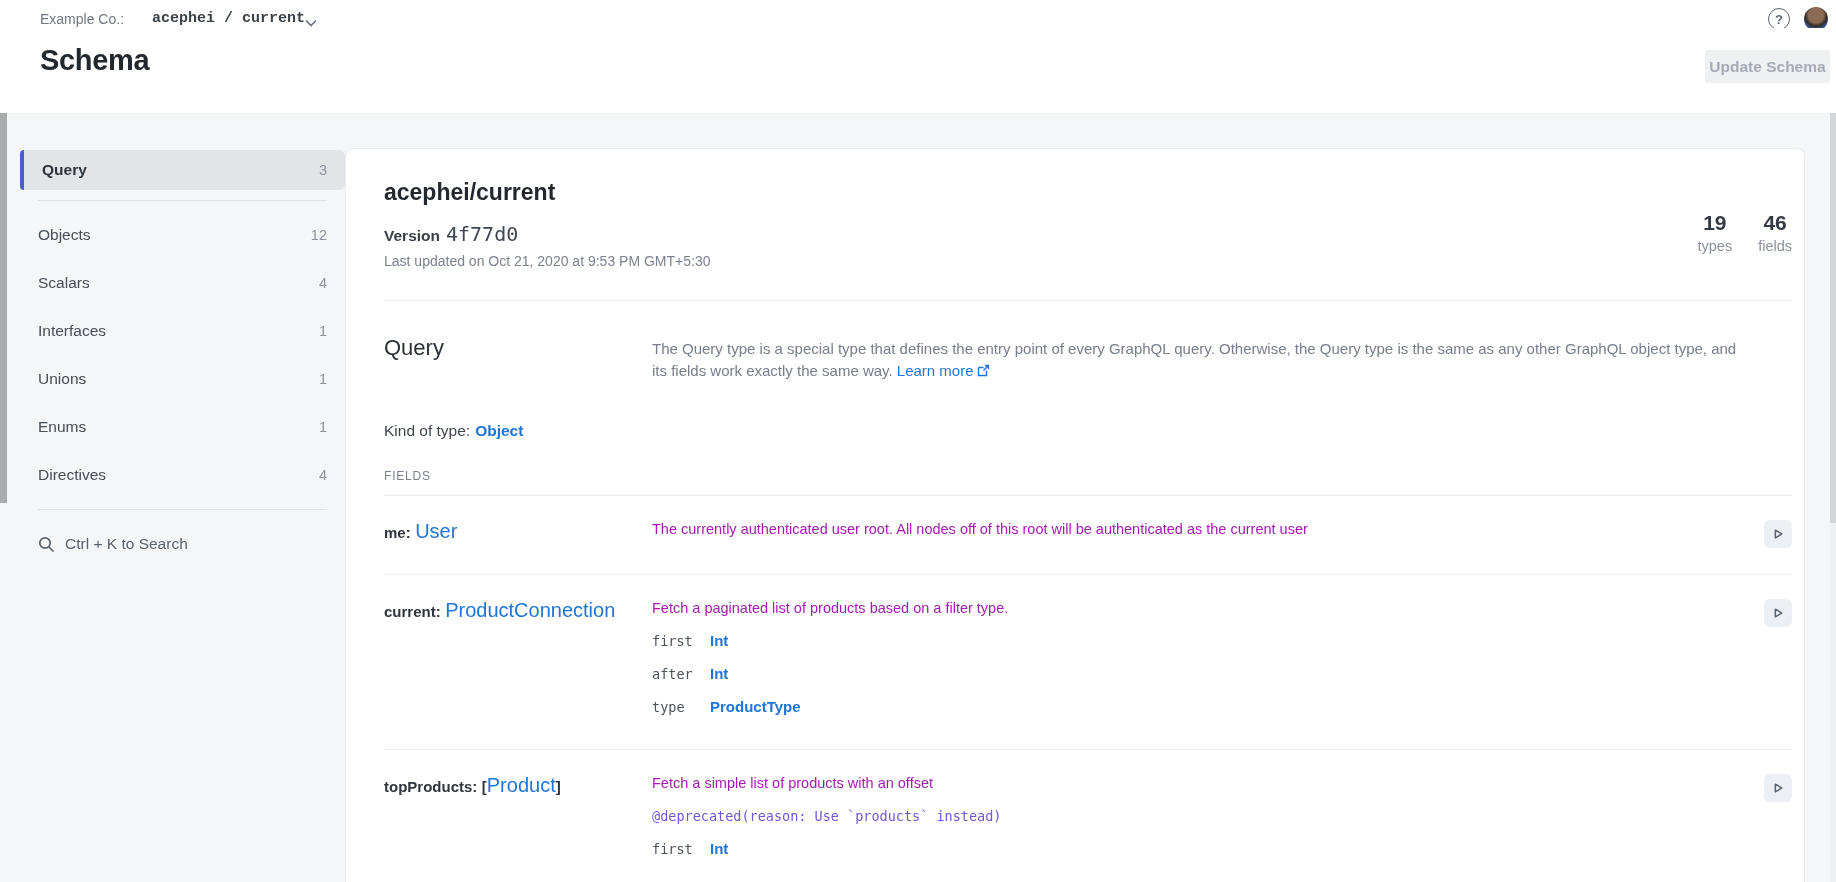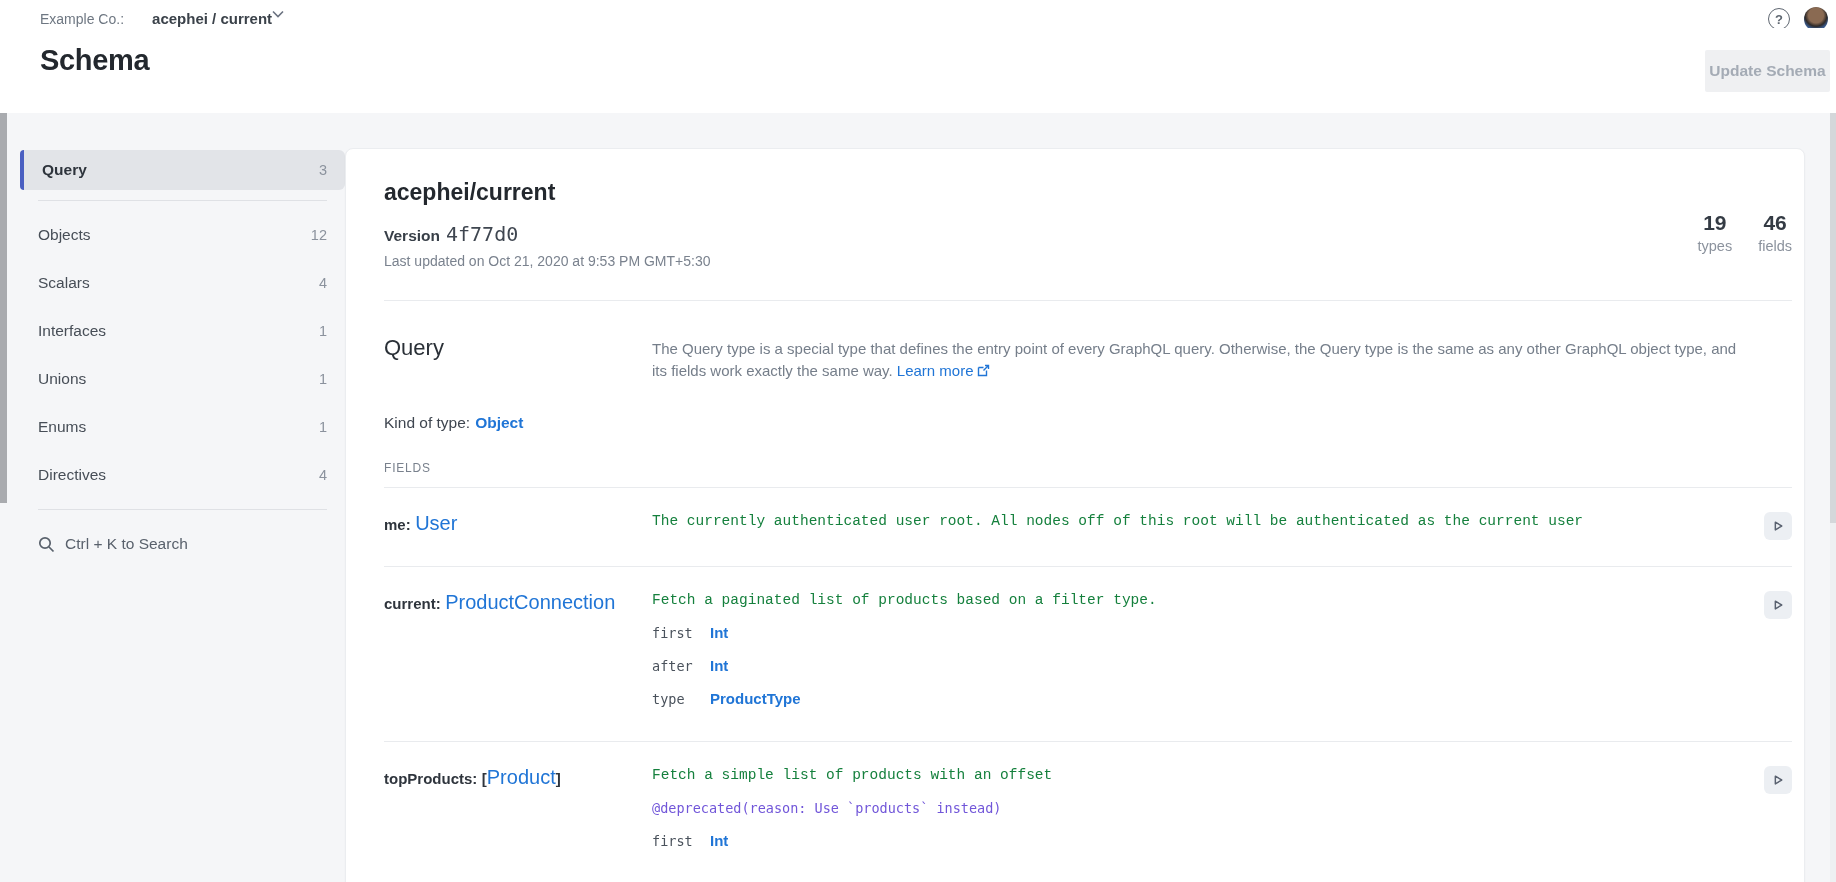--- a/index.html
+++ b/index.html
@@ -10,7 +10,7 @@
   .topbar { position:absolute; left:0; top:0; width:1836px; height:38px; background:#fff;
     border-bottom:1px solid #e4e6e9; display:flex; align-items:center; }
   .org-label { margin-left:40px; font-size:14px; color:#6e7782; }
-  .graph-selector { margin-left:28px; display:flex; align-items:flex-start; gap:0; cursor:pointer; }
+  .graph-selector { margin-left:28px; display:flex; align-items:flex-end; gap:0; cursor:pointer;font-family:Liberation Mono, monospace; }
   .graph-selector .gname { font-size:15px; font-weight:700; color:#3b424a; }
   .chev { width:12px; height:8px; }
   .topbar-right { position:absolute; right:8px; top:0; height:38px; display:flex; align-items:center; gap:14px; }

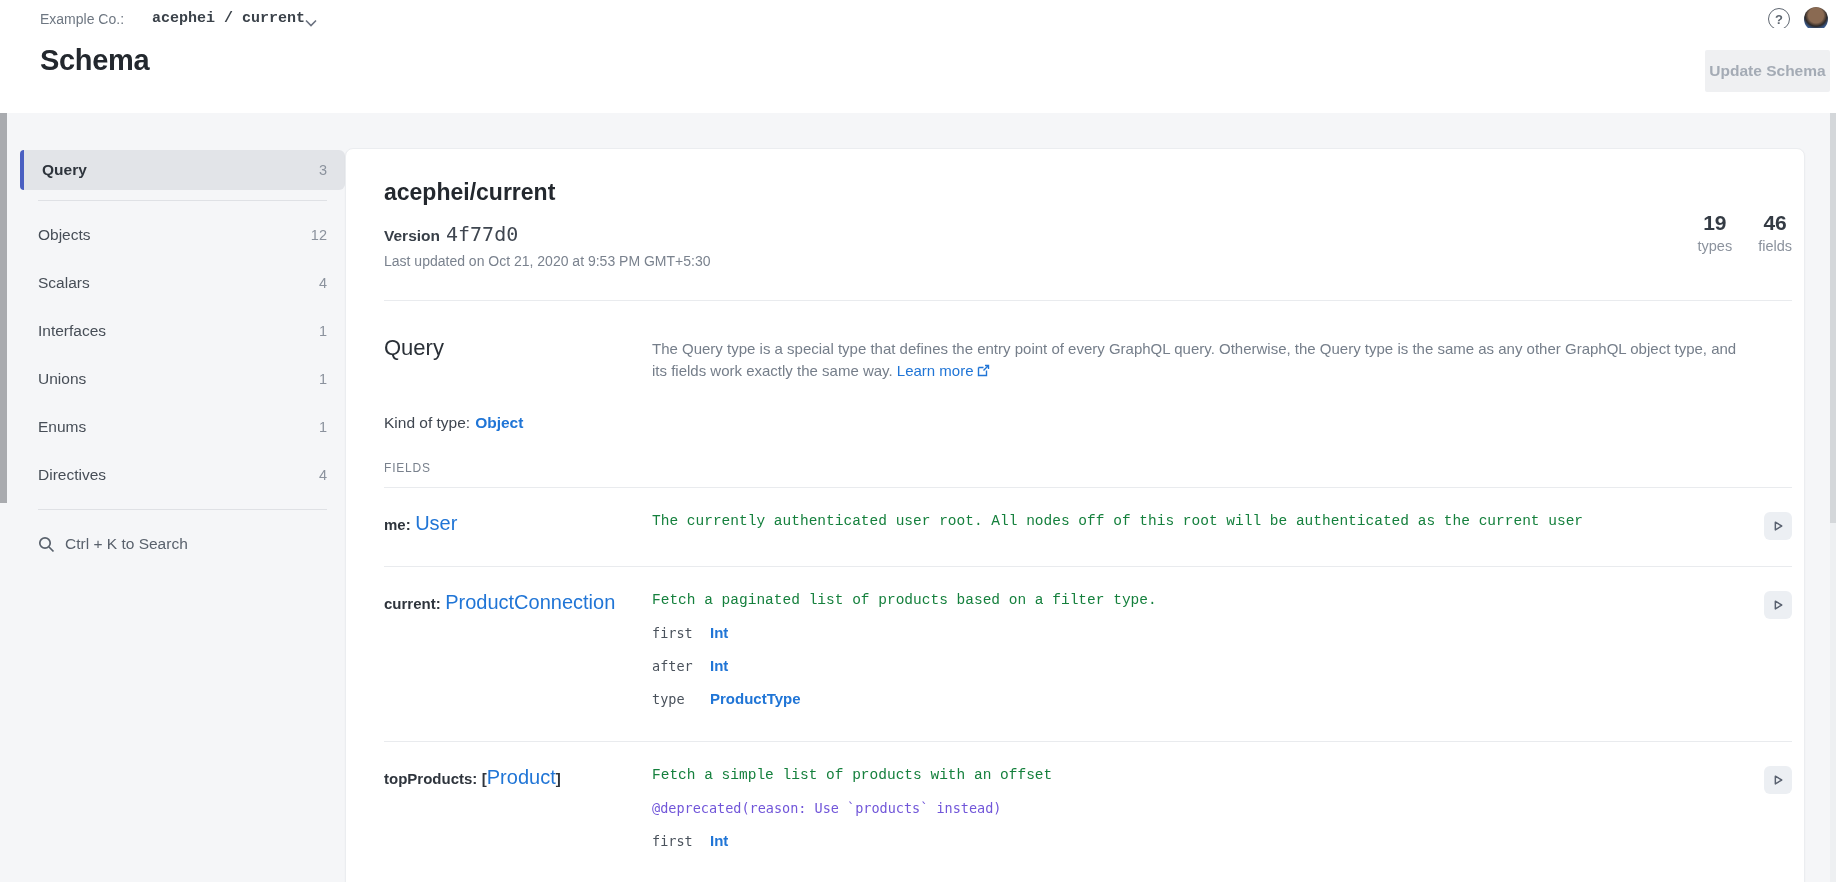--- a/index.html
+++ b/index.html
@@ -27,7 +27,7 @@
   .tab.active { color:#2b313a; font-weight:700; }
   .tab.active .underline { position:absolute; left:-2px; right:-2px; bottom:0; height:5px;
     background:var(--accent); border-radius:4px 4px 0 0; }
-  .update-btn { position:absolute; left:1705px; top:22px; width:125px; height:42px; background:#eff0f2;
+  .update-btn { position:absolute; left:1705px; top:22px; width:125px; height:33px; background:#eff0f2;
     border:none; border-radius:2px; color:#a4abb5; font-size:15.5px; font-weight:600;
     font-family:"Liberation Sans", sans-serif; }
 

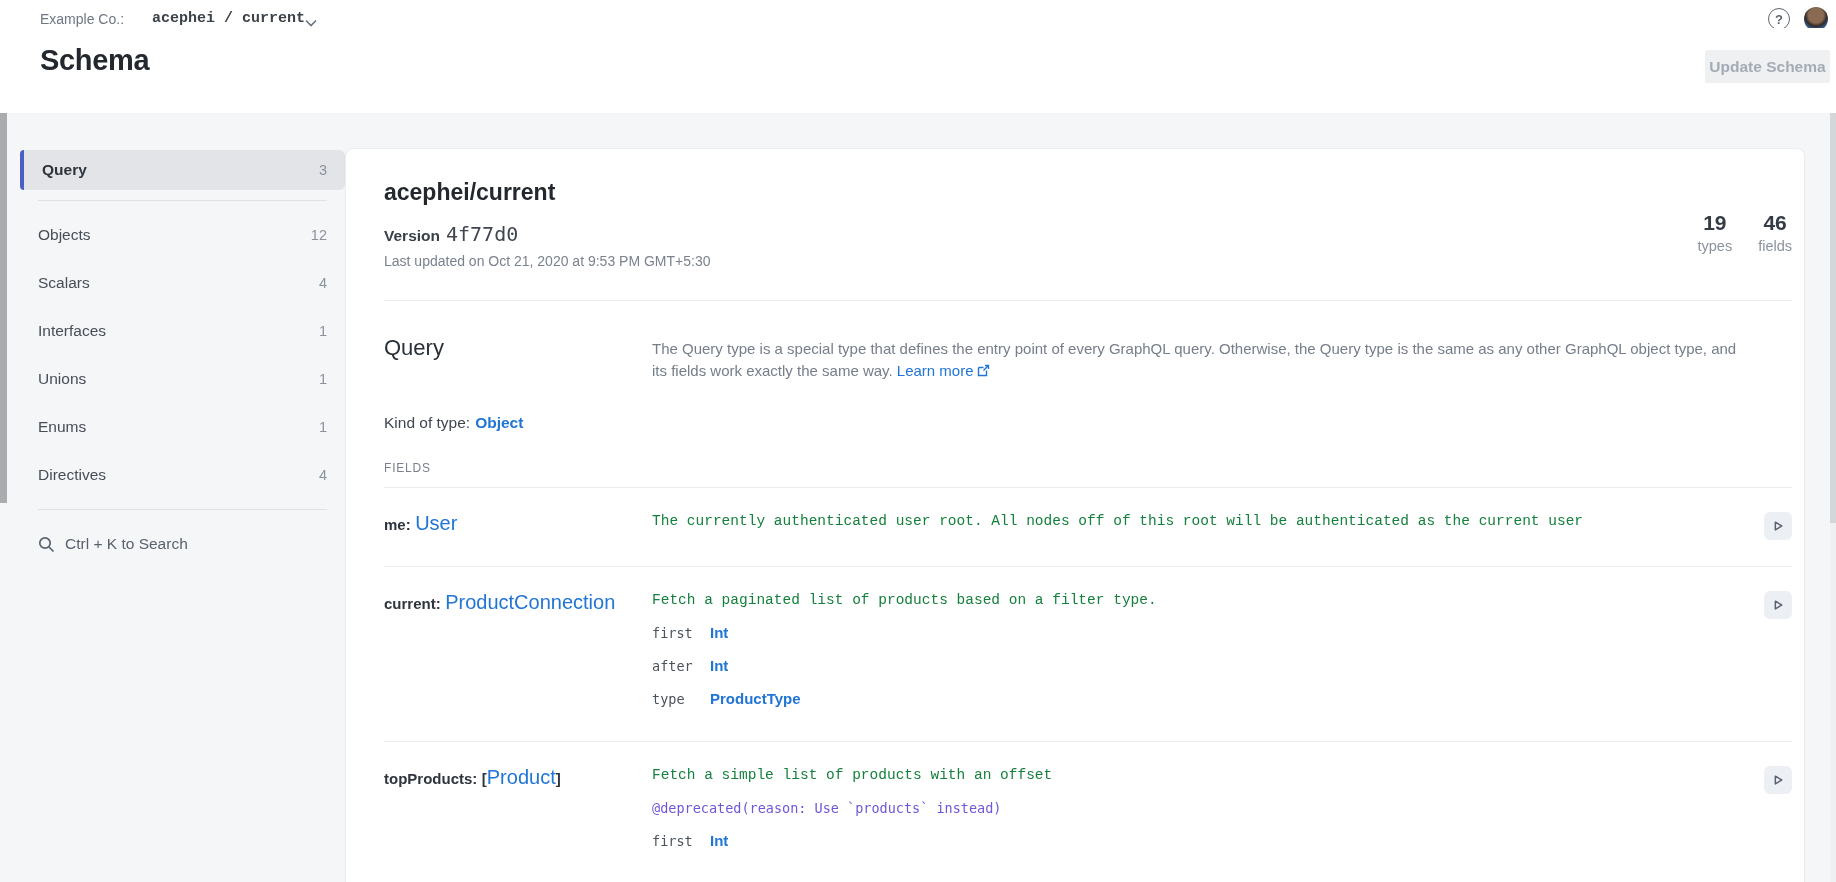--- a/index.html
+++ b/index.html
@@ -70,7 +70,7 @@
   .type-desc { font-size:15px; line-height:22px; color:#757e8a; max-width:1100px; padding-top:3px; }
   a.link { color:var(--link); text-decoration:none; cursor:pointer; }
   .ext-icon { width:13px; height:13px; margin-left:3px; vertical-align:-1px; }
-  .kind-line { margin-top:32px; font-size:15.5px; color:#3f4650; }
+  .kind-line { margin-top:40px; font-size:15.5px; color:#3f4650; }
   .kind-line .kval { font-weight:600; margin-left:5px; }
   .fields-label { margin-top:29px; font-size:12px; letter-spacing:0.8px; color:#79818d; padding-bottom:12px;
     border-bottom:1px solid #e9ebee; }

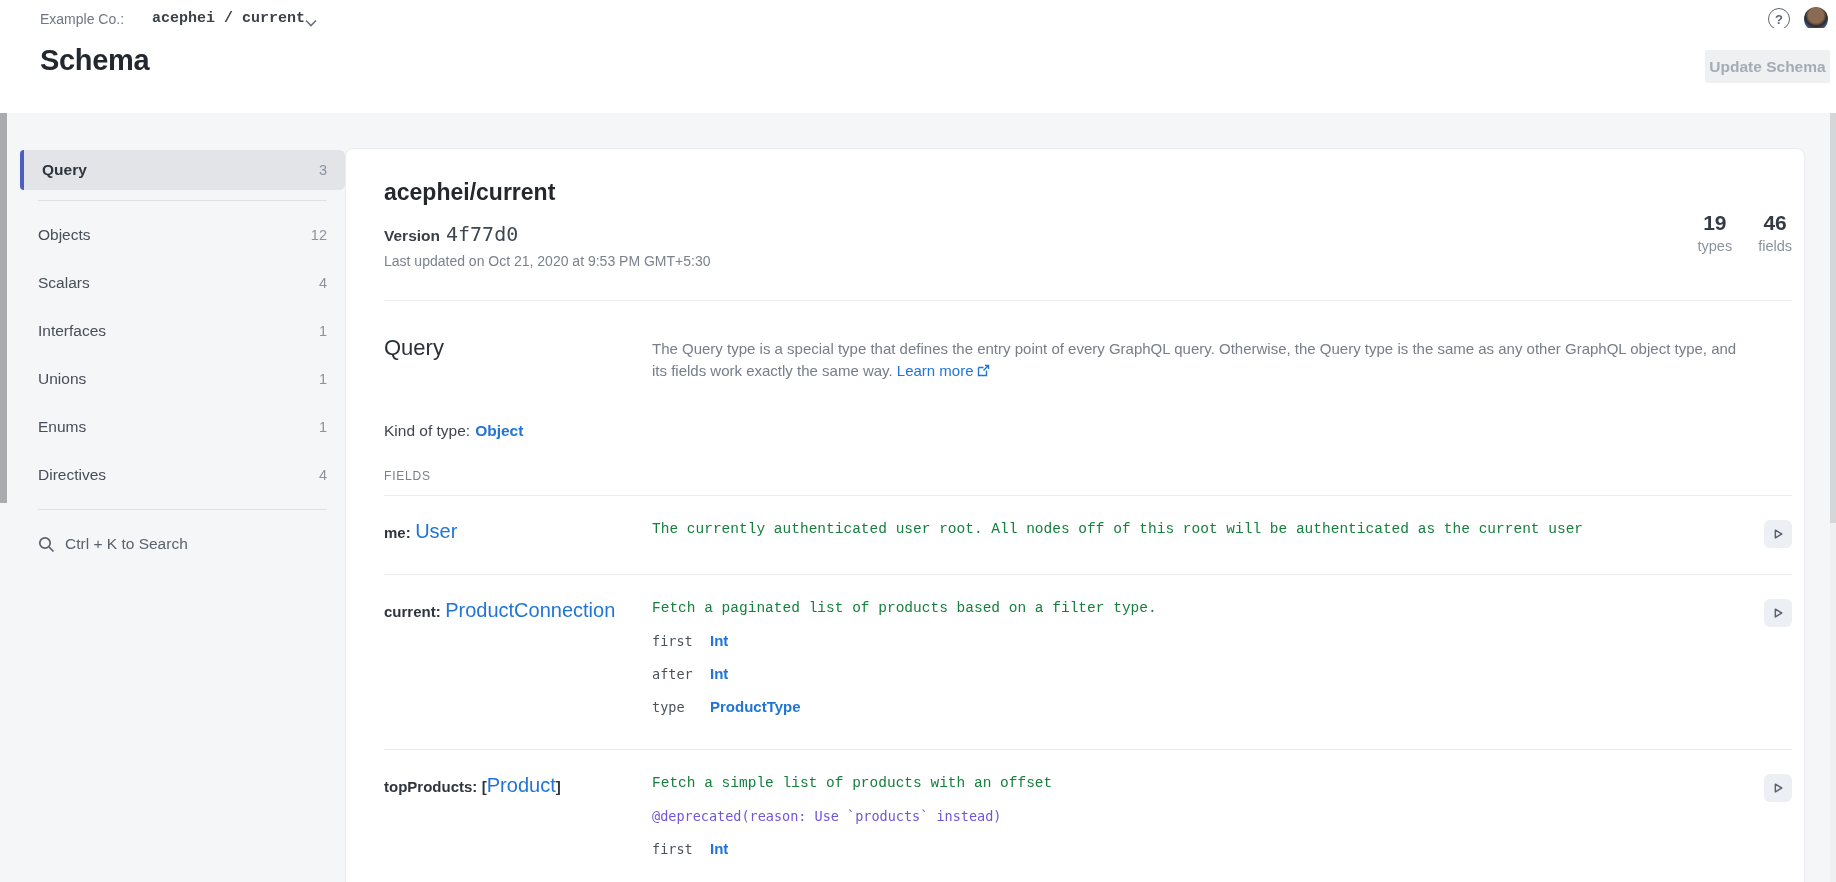--- a/index.html
+++ b/index.html
@@ -79,7 +79,7 @@
     padding:24px 0 26px 0; }
   .field-name { font-size:15px; font-weight:700; color:#2f353d; }
   .type-link { font-weight:400; font-size:20px; color:var(--link); cursor:pointer; }
-  .field-desc { font-size:14.5px; color:#15803d; padding-top:1px;font-family:Liberation Mono, monospace; }
+  .field-desc { font-size:14.5px; color:#a21caf; padding-top:1px; }
   .deprecated { margin-top:17px; font-family:"DejaVu Sans Mono", monospace; font-size:13.5px; color:var(--deprecated); }
   .args { margin-top:8px; }
   .arg-row { display:flex; align-items:center; height:33px; }

